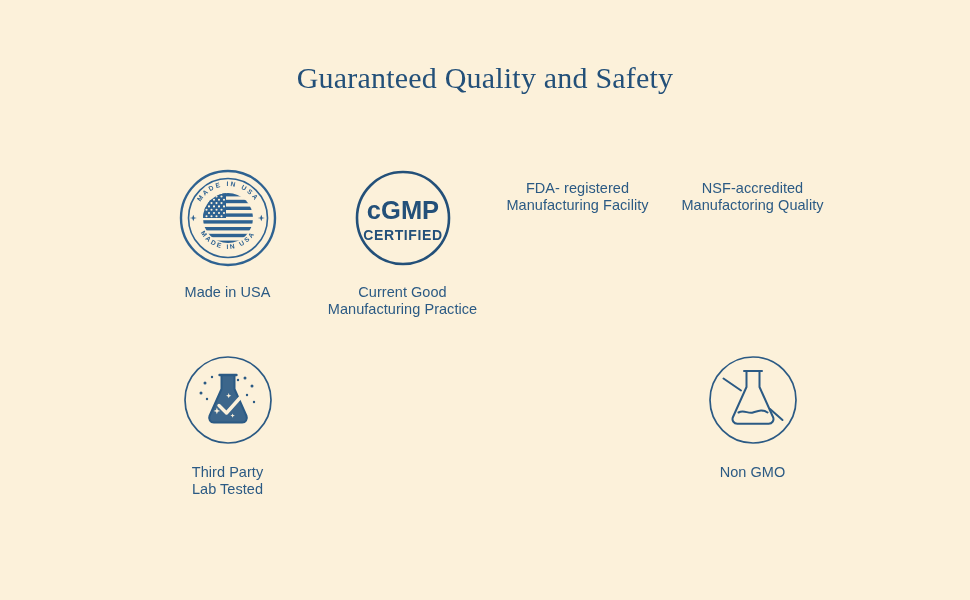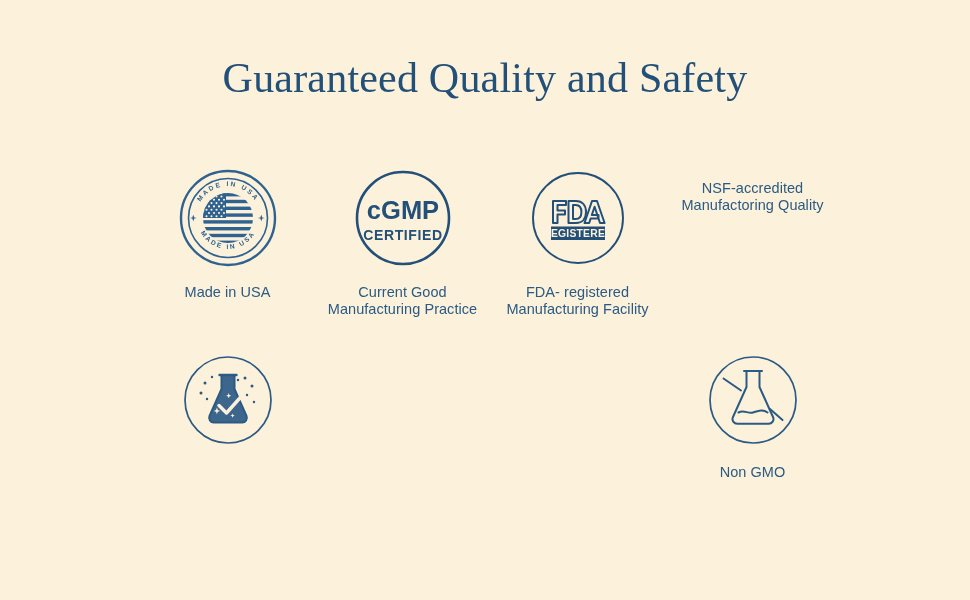--- a/index.html
+++ b/index.html
@@ -28,7 +28,7 @@
     width: 970px;
     text-align: center;
     font-family: "Liberation Serif", "DejaVu Serif", serif;
-    font-size: 42px;
+    font-size: 30px;
     line-height: 52px;
     color: #235079;
     letter-spacing: 0.2px;

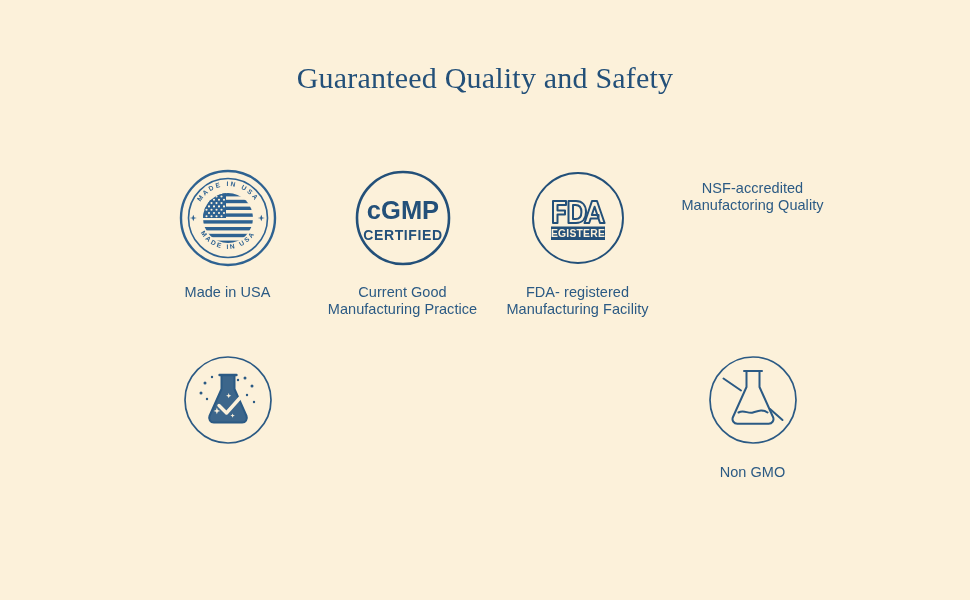--- a/index.html
+++ b/index.html
@@ -180,23 +180,6 @@
     </div>
 
     <div class="badge">
-      <div class="badge-art">
-        <svg class="ring-badge" width="100" height="100" viewBox="0 0 100 100">
-          <circle cx="50" cy="50" r="45" fill="none" stroke="#235079" stroke-width="1.9"></circle>
-
-          <g fill="none" stroke="#235079" stroke-width="2" stroke-linejoin="round">
-
-            <path d="M25 33 L25 55 L29.5 55 L29.5 46.5 L37 46.5 L37 42.6 L29.5 42.6 L29.5 37 L38 37 L38 33 Z"></path>
-
-            <path d="M40.5 33 L40.5 55 L48 55 C54.5 55 58 50.5 58 44 C58 37.5 54.5 33 48 33 Z
-                     M45 37 L47.6 37 C51.6 37 53.4 39.6 53.4 44 C53.4 48.4 51.6 51 47.6 51 L45 51 Z"></path>
-
-            <path d="M64 33 L56.5 55 L61.2 55 L62.6 50.6 L70.5 50.6 L70.5 47 L63.8 47 L66.6 38.8 L72 55 L76.6 55 L69 33 Z"></path>
-          </g>
-          <rect x="23" y="58.5" width="54" height="13.5" fill="#235079"></rect>
-          <text x="50" y="68.5" text-anchor="middle" font-family="Liberation Sans, sans-serif" font-size="10.4" font-weight="700" letter-spacing="0.2" fill="#fcf1da">REGISTERED</text>
-        </svg>
-      </div>
       <div class="badge-label">FDA- registered
 Manufacturing Facility</div>
     </div>

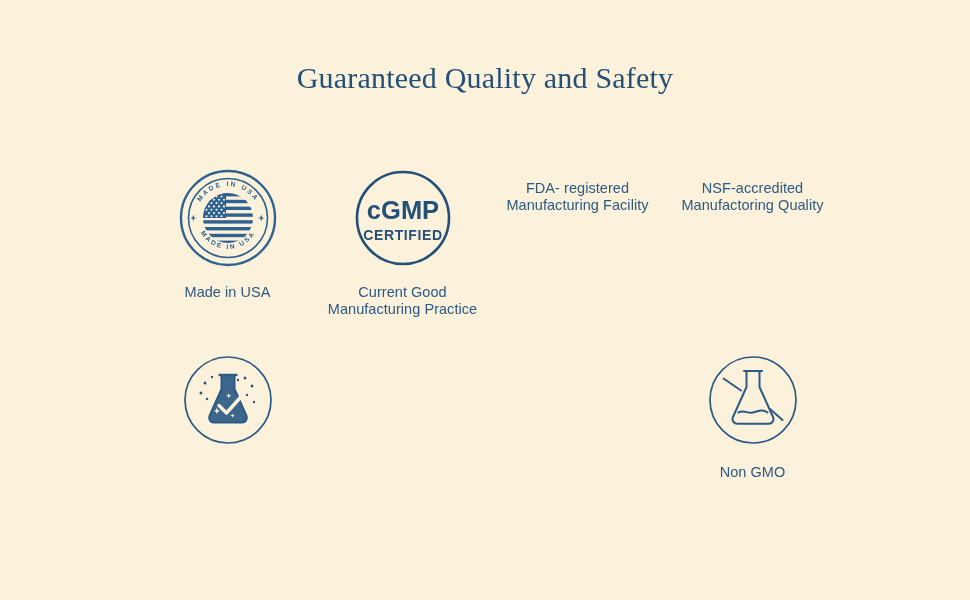--- a/index.html
+++ b/index.html
@@ -223,6 +223,8 @@
           </g>
         </svg>
       </div>
+      <div class="badge-label">Third Party
+Lab Tested</div>
     </div>
 
 

